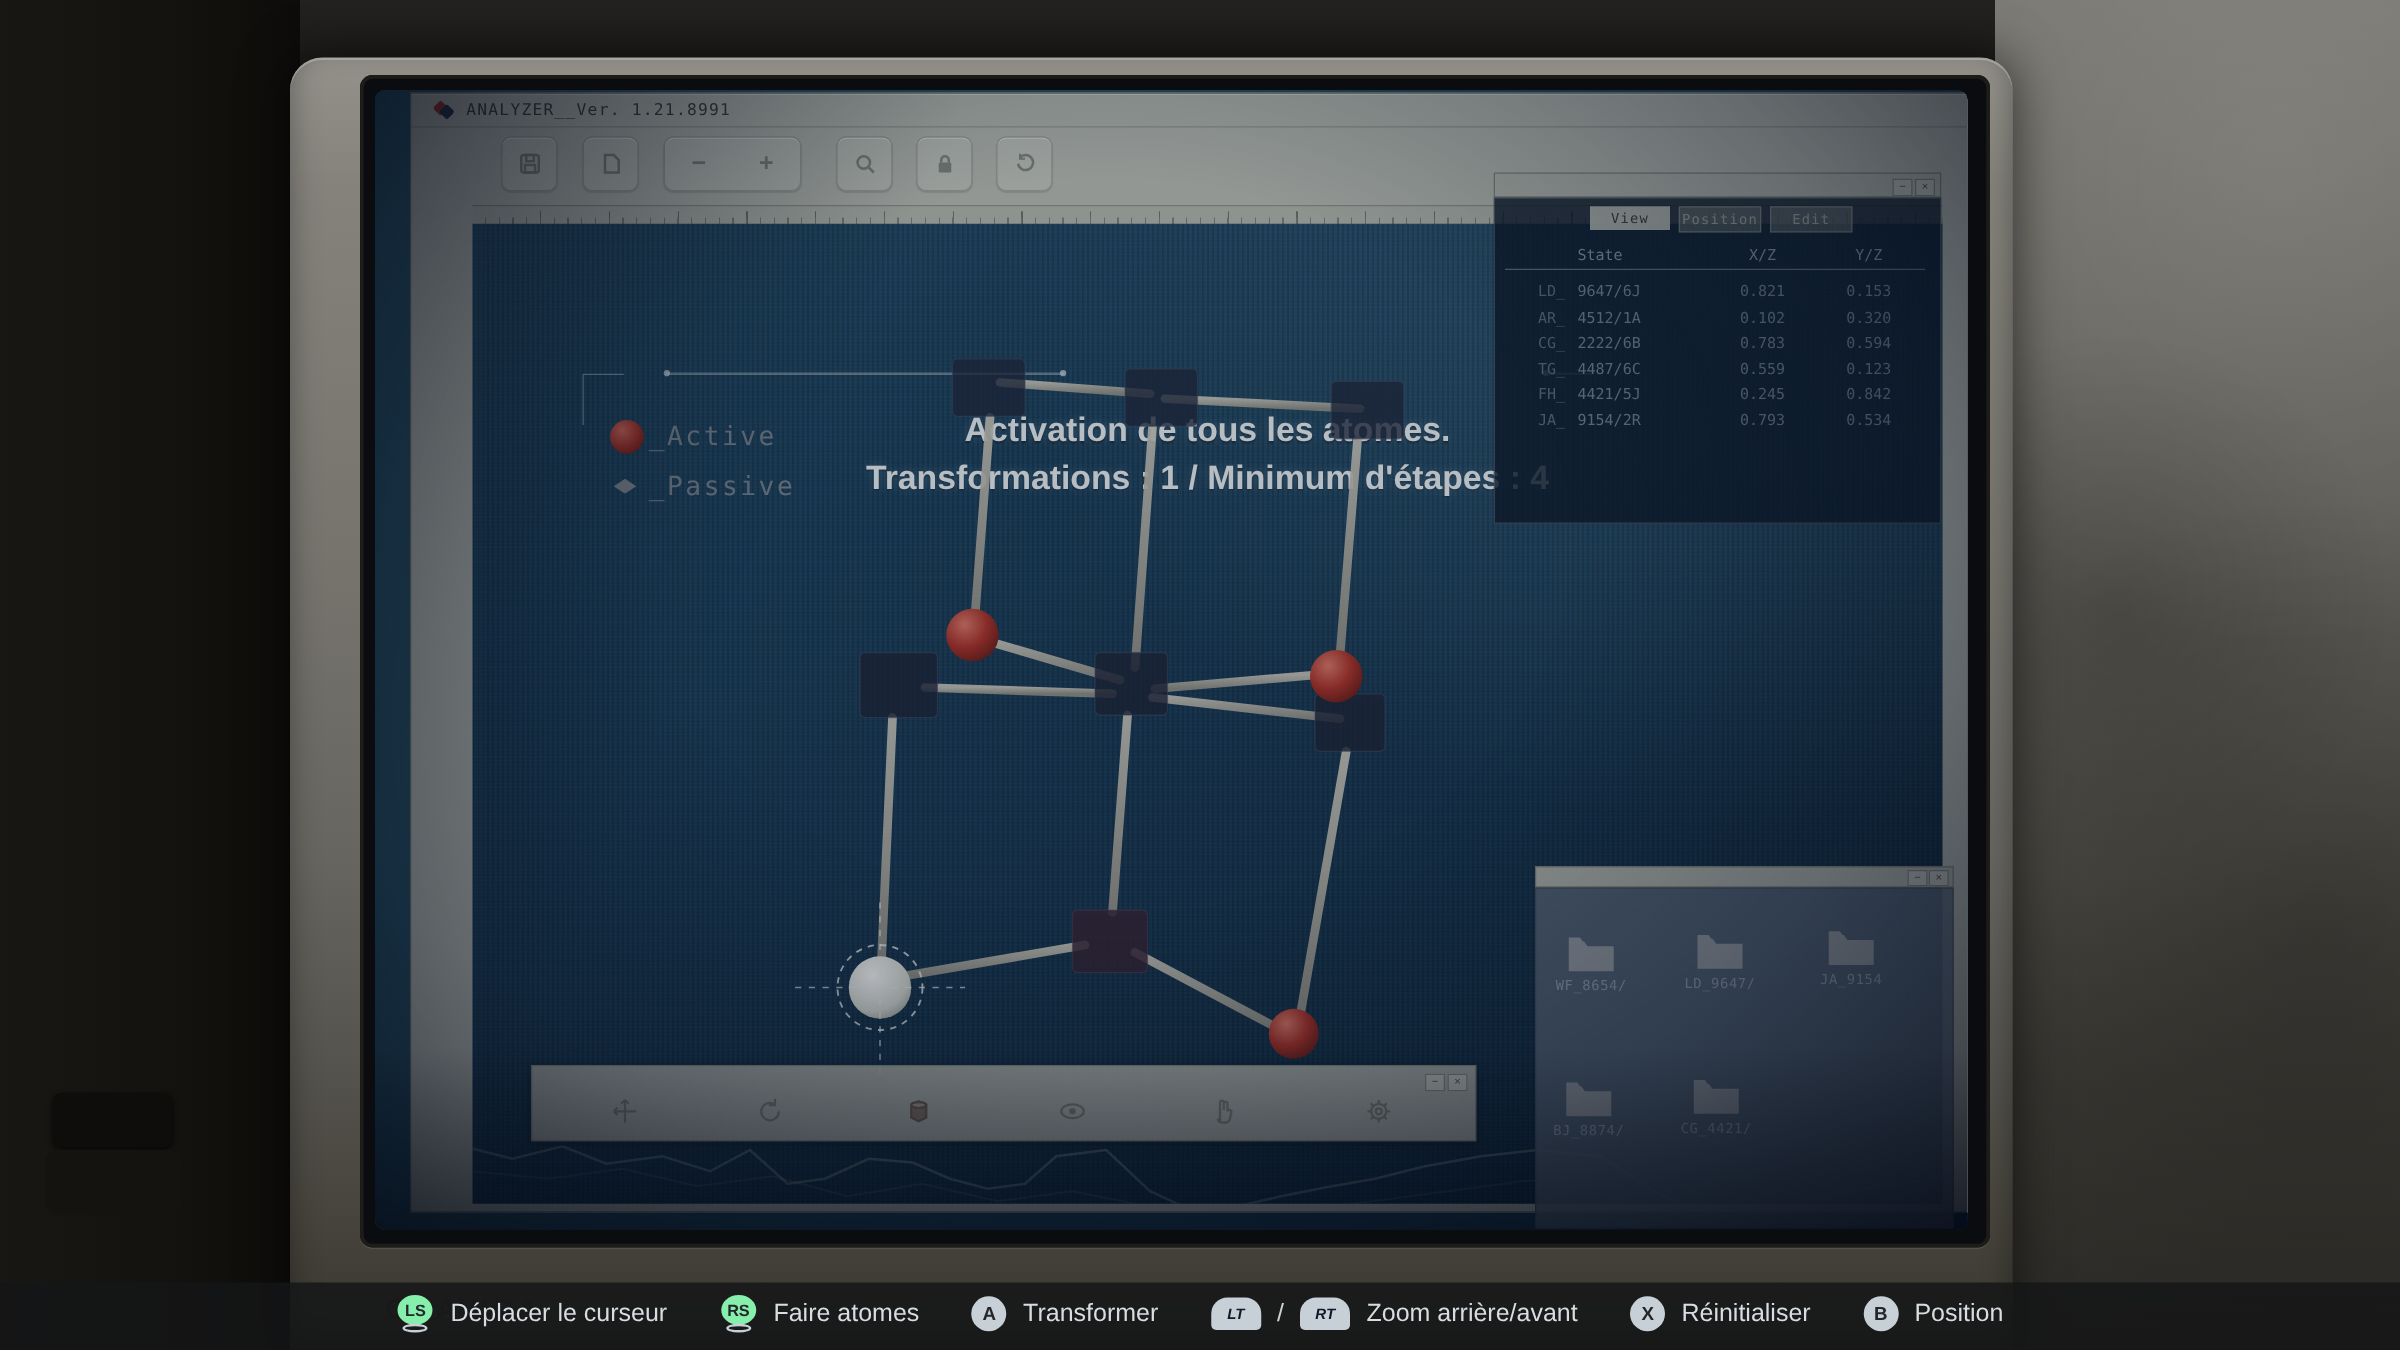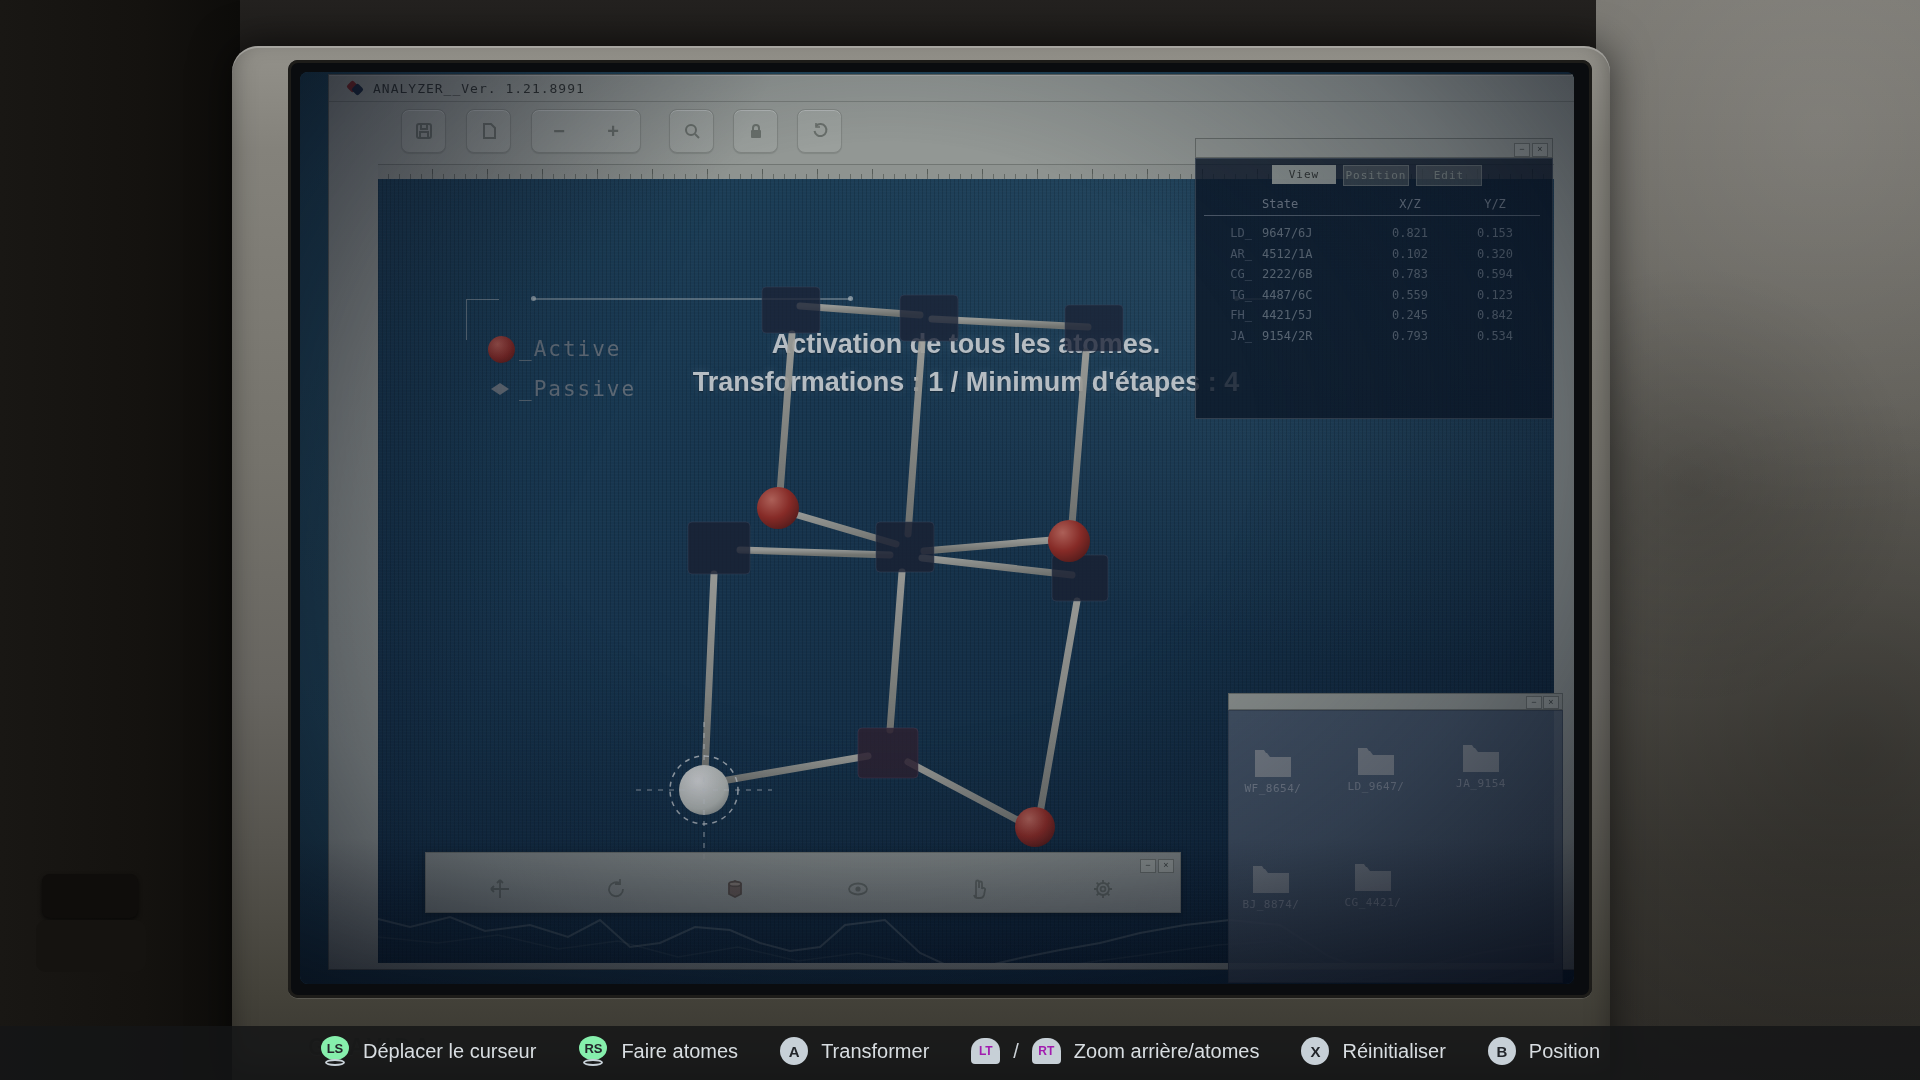--- a/index.html
+++ b/index.html
@@ -139,8 +139,8 @@
   .btn-stick .cap{position:absolute;left:1px;top:0;width:28px;height:24px;border-radius:50%;background:#86efac;color:#23262b;
     font-weight:bold;font-size:13px;display:flex;align-items:center;justify-content:center;}
   .btn-stick .base{position:absolute;left:5px;bottom:0;width:20px;height:7px;border-radius:50%;border:2px solid #c7d0d7;box-sizing:border-box;background:transparent;}
-  .btn-trig{width:29px;height:26px;border-radius:13px 13px 4px 4px;background:#c7d0d7;color:#a21caf;font-weight:bold;font-size:12px;
-    display:flex;align-items:center;justify-content:center;}
+  .btn-trig{width:40px;height:26px;border-radius:13px 13px 4px 4px;background:#c7d0d7;color:#0f172a;font-weight:bold;font-size:12px;
+    display:flex;align-items:center;justify-content:center;font-style:italic;}
   .hud-slash{color:#cdd3d8;font-size:20px;}
 </style>
 </head>

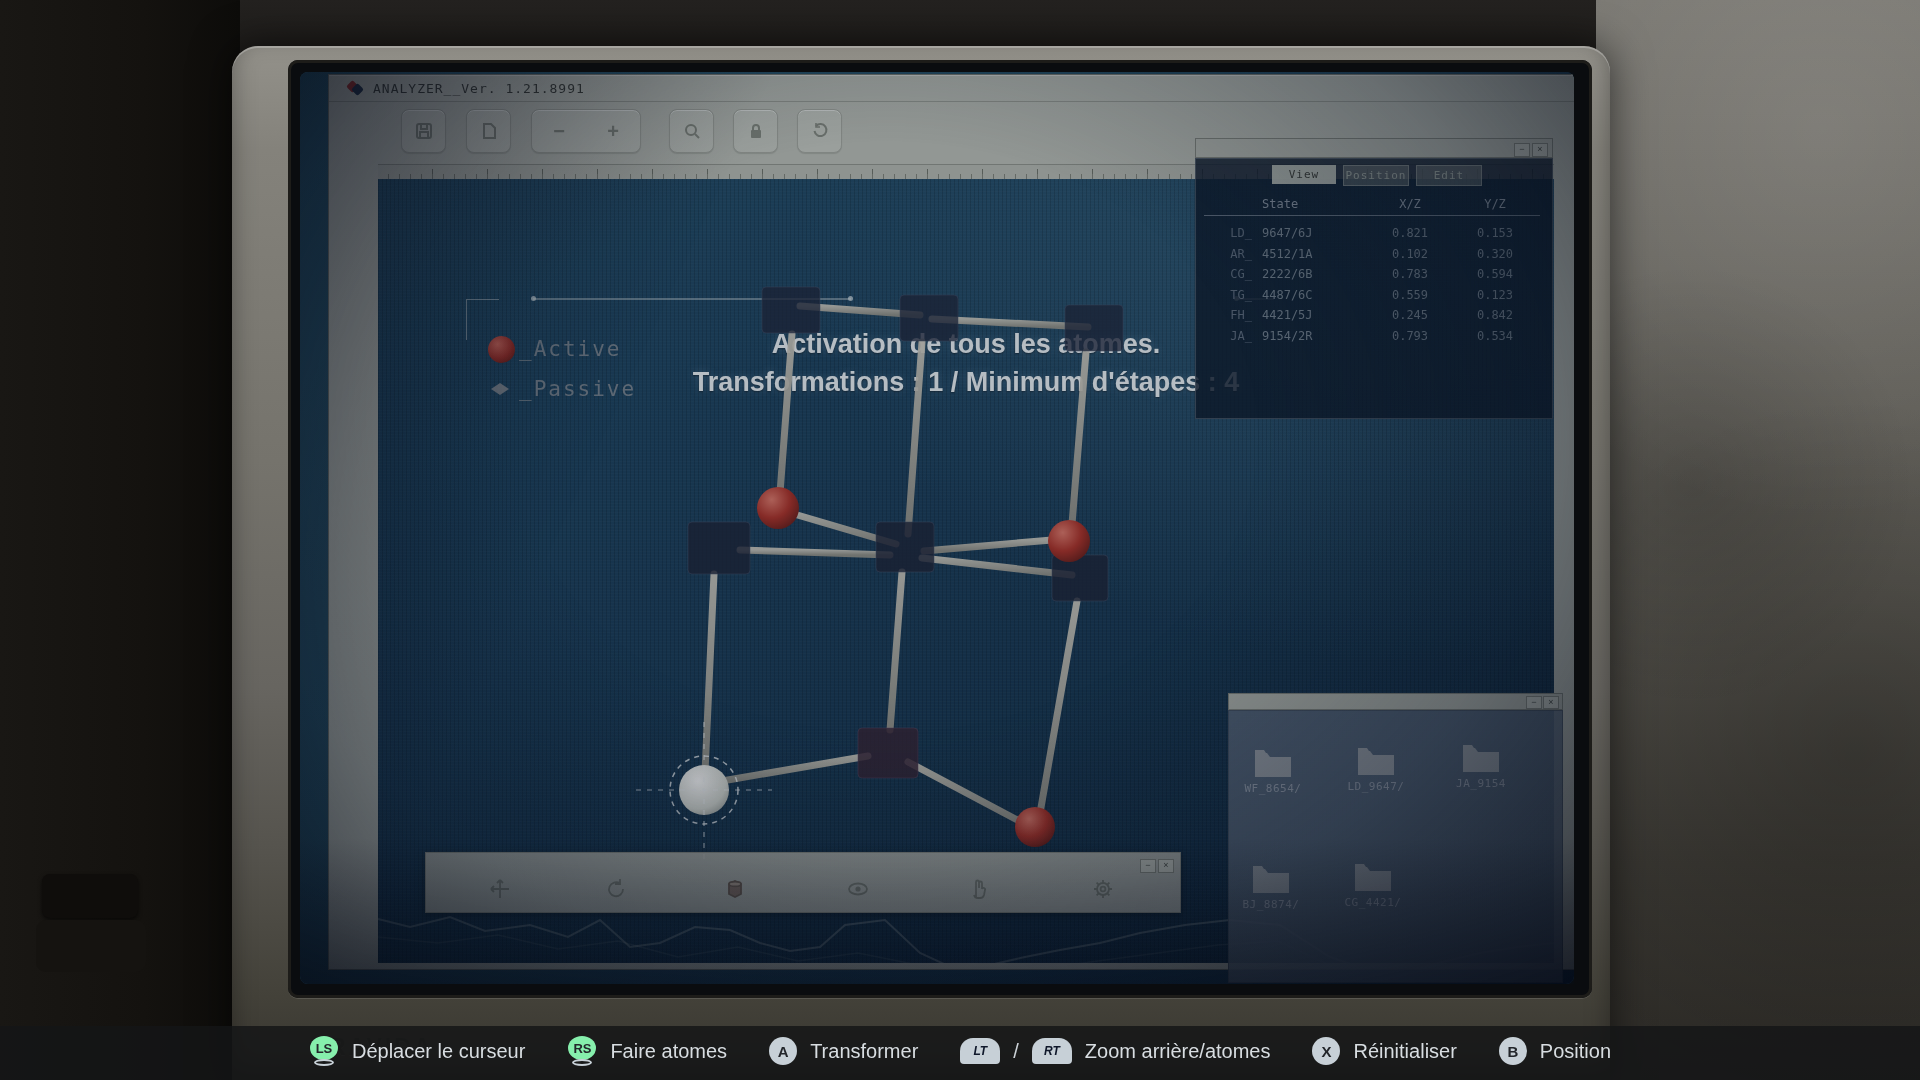--- a/index.html
+++ b/index.html
@@ -462,7 +462,7 @@
       <span class="btn-trig">LT</span>
       <span class="hud-slash">/</span>
       <span class="btn-trig">RT</span>
-      <span>Zoom arrière/atomes</span>
+      <span>Zoom arrière/avant</span>
     </div>
     <div class="hud-item">
       <span class="btn-face">X</span>

